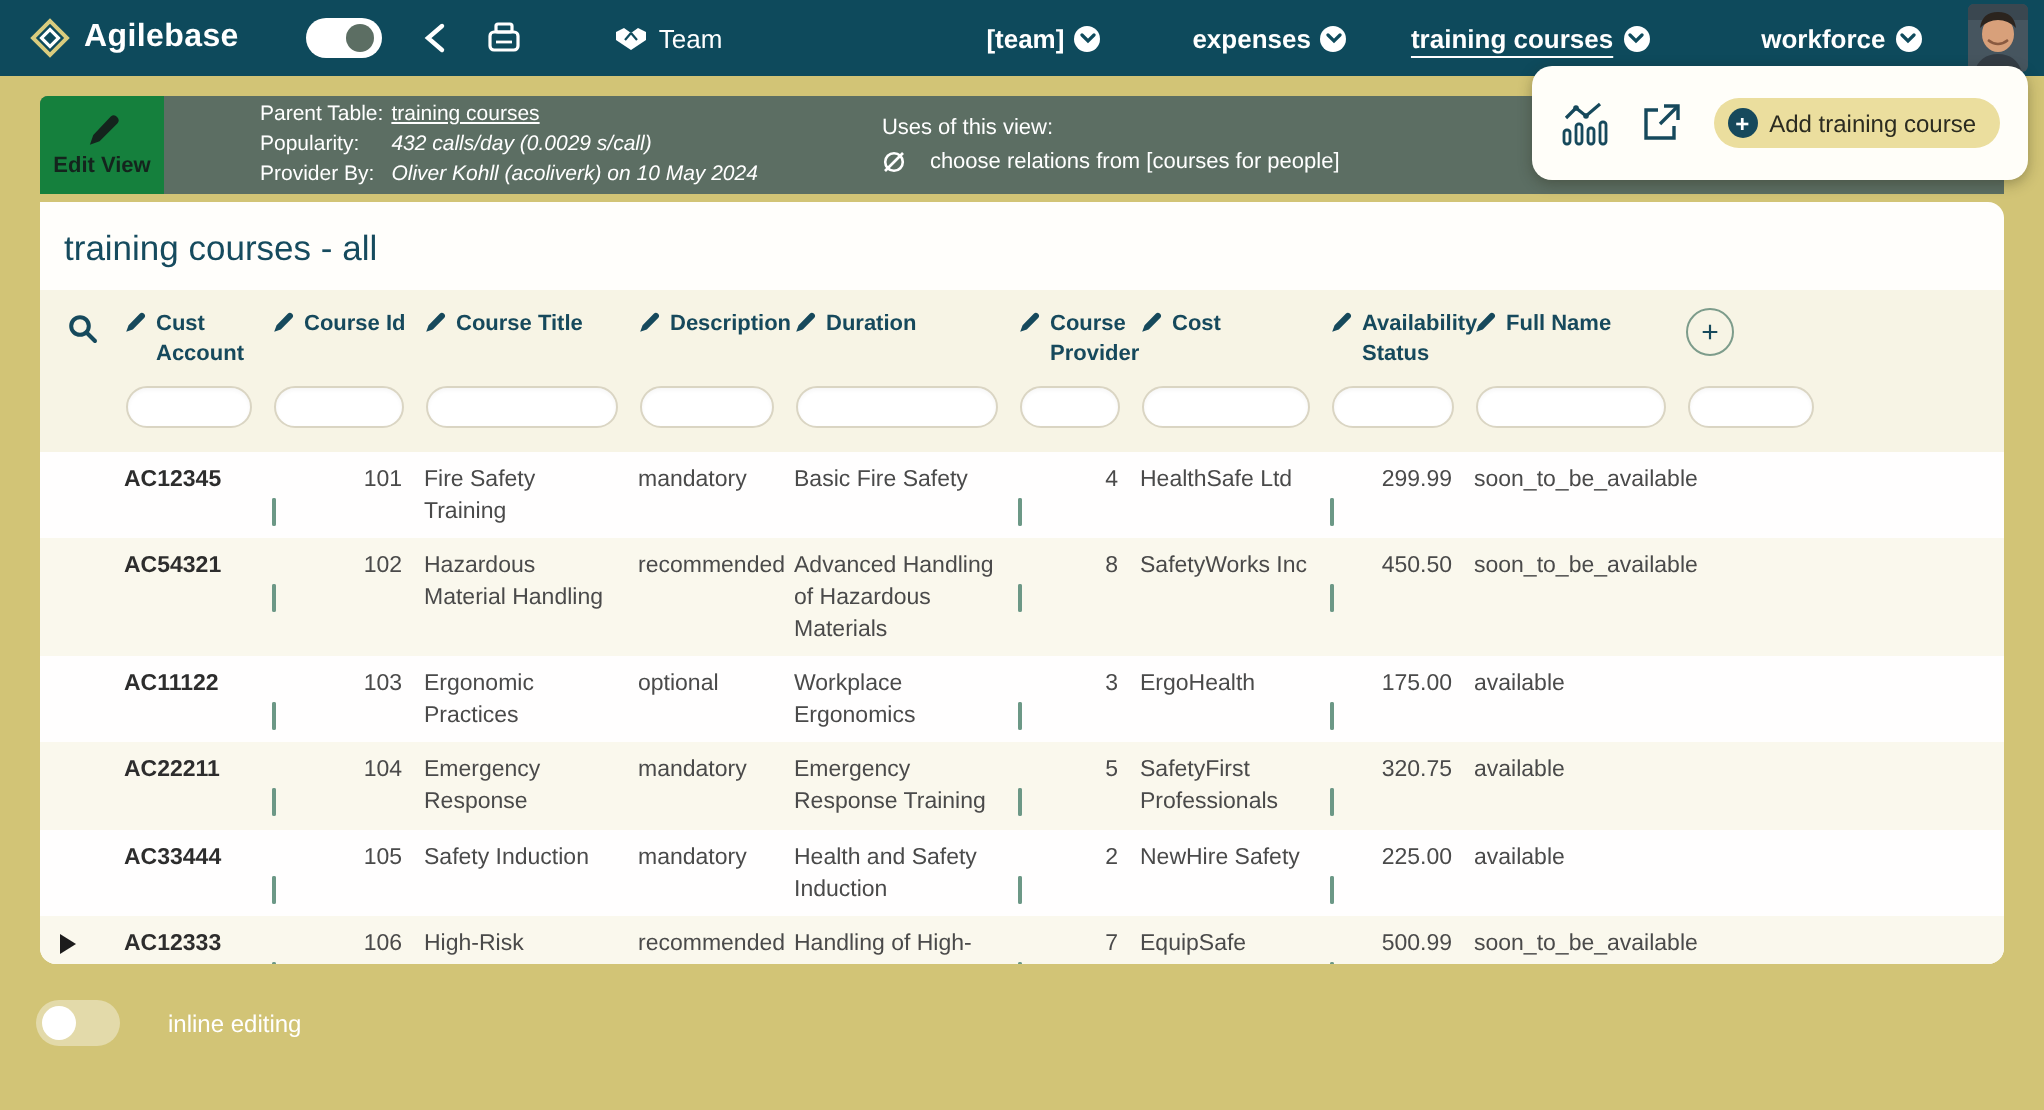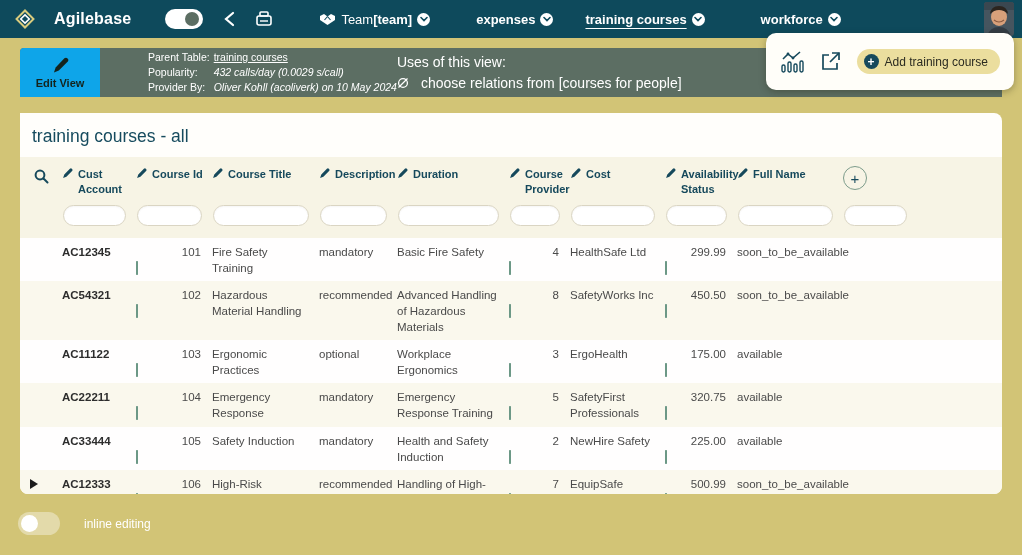--- a/index.html
+++ b/index.html
@@ -15,7 +15,7 @@
     height:38px; background:#0e4a5c; display:flex; align-items:center;
     padding:0 8px 0 14px; color:#fff; position:relative; z-index:5;
   }
-  .logo-wrap { display:flex; align-items:center; gap:18px; }
+  .logo-wrap { display:flex; align-items:center; gap:6px; }
   .brand-name { font-size:16px; font-weight:bold; letter-spacing:.2px; }
   .nav-toggle {
     margin-left:34px; width:38px; height:20px; background:#fff; border-radius:10px;

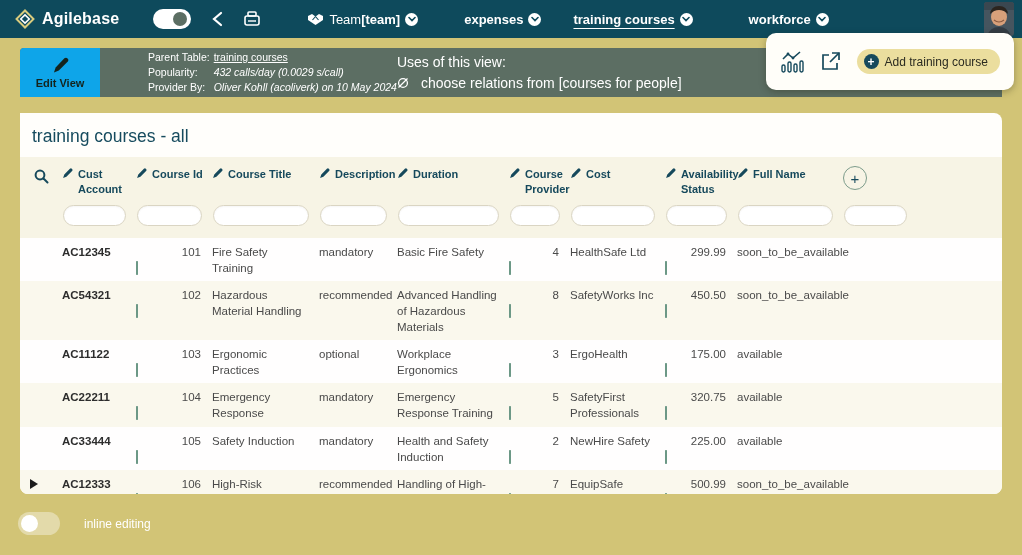--- a/index.html
+++ b/index.html
@@ -28,7 +28,7 @@
   .nav-icon { margin-left:20px; display:flex; align-items:center; cursor:pointer; }
   .team-item { margin-left:46px; display:flex; align-items:center; gap:5px; font-size:13px; cursor:pointer; }
   .menu-item { display:flex; align-items:center; gap:5px; font-size:13px; font-weight:bold; cursor:pointer; white-space:nowrap; }
-  .menu-item.m-team { }
+  .menu-item.m-team { margin-left:132px; }
   .menu-item.m-expenses { margin-left:46px; }
   .menu-item.m-training { margin-left:32px; }
   .menu-item.m-training .menu-label { text-decoration:underline; text-underline-offset:4px; }

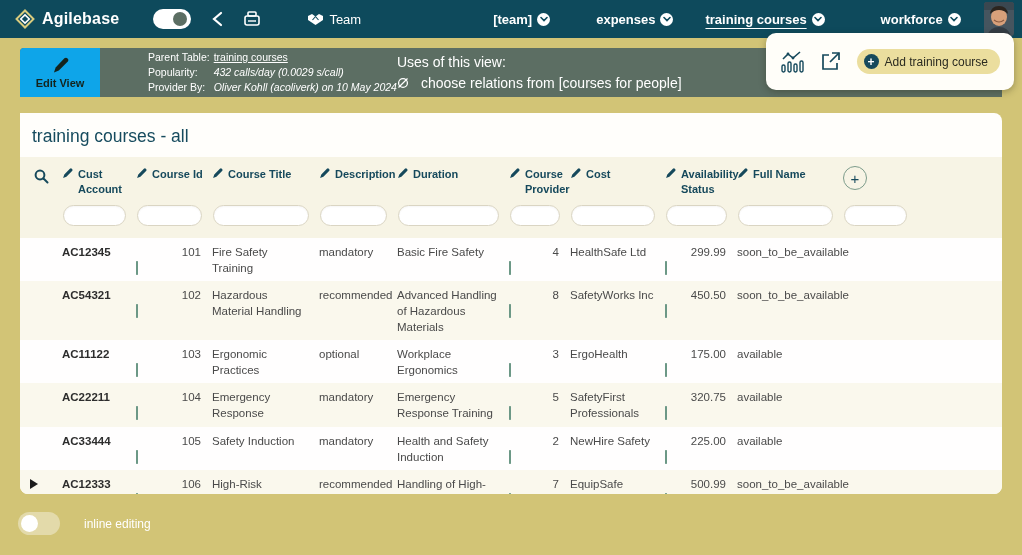--- a/index.html
+++ b/index.html
@@ -56,7 +56,7 @@
   .meta-value { }
   .italic { font-style:italic; }
   .underline { text-decoration:underline; }
-  .uses-block { font-size:14px; align-self:center; line-height:1.5; }
+  .uses-block { margin-left:62px; font-size:11px; align-self:center; line-height:1.5; }
   .uses-line2 { display:flex; align-items:center; gap:12px; }
   
   .actions-card {

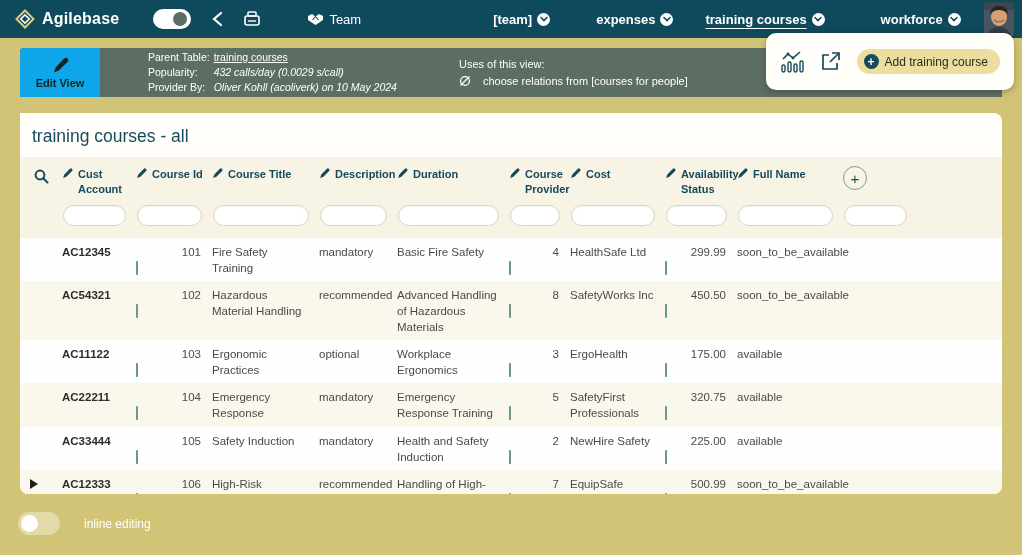--- a/index.html
+++ b/index.html
@@ -44,7 +44,7 @@
     border-radius:4px 4px 0 0; position:relative; z-index:1; color:#fff;
   }
   .edit-view {
-    width:80px; background:#0ea5e9; color:#14241d; display:flex; flex-direction:column;
+    width:62px; background:#15803d; color:#14241d; display:flex; flex-direction:column;
     align-items:center; justify-content:center; gap:3px; font-size:11px; font-weight:bold;
     border-radius:4px 0 0 0; cursor:pointer; flex-shrink:0;
   }

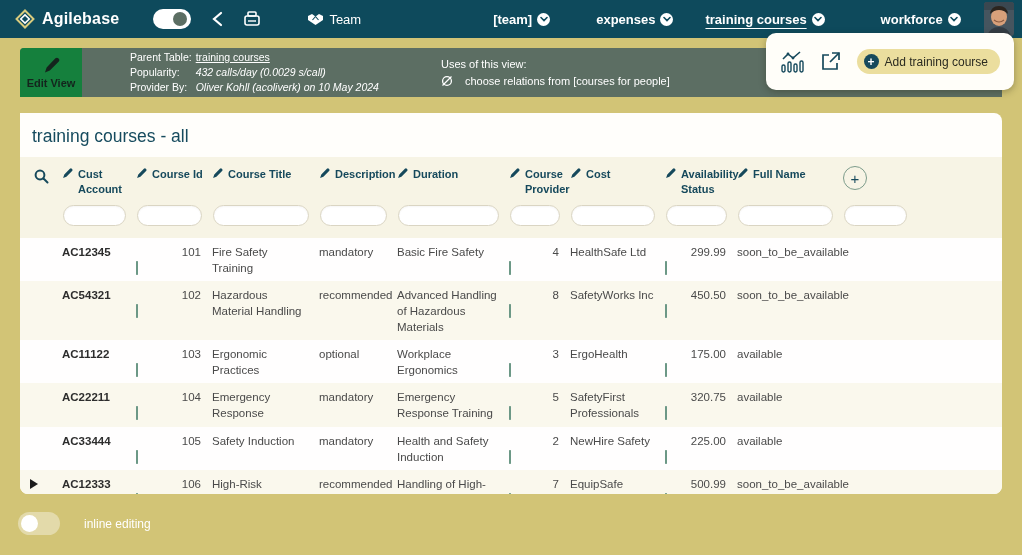--- a/index.html
+++ b/index.html
@@ -77,7 +77,7 @@
   }
   
   .card {
-    margin:16px 20px; height:381px; background:#fffefb; border-radius:0 8px 8px 8px;
+    margin:4px 20px; height:381px; background:#fffefb; border-radius:0 8px 8px 8px;
     display:flex; flex-direction:column; position:relative; z-index:2; overflow:hidden;
   }
   .card-title { color:#164b5e; font-size:17.5px; padding:13px 12px 10px; }

